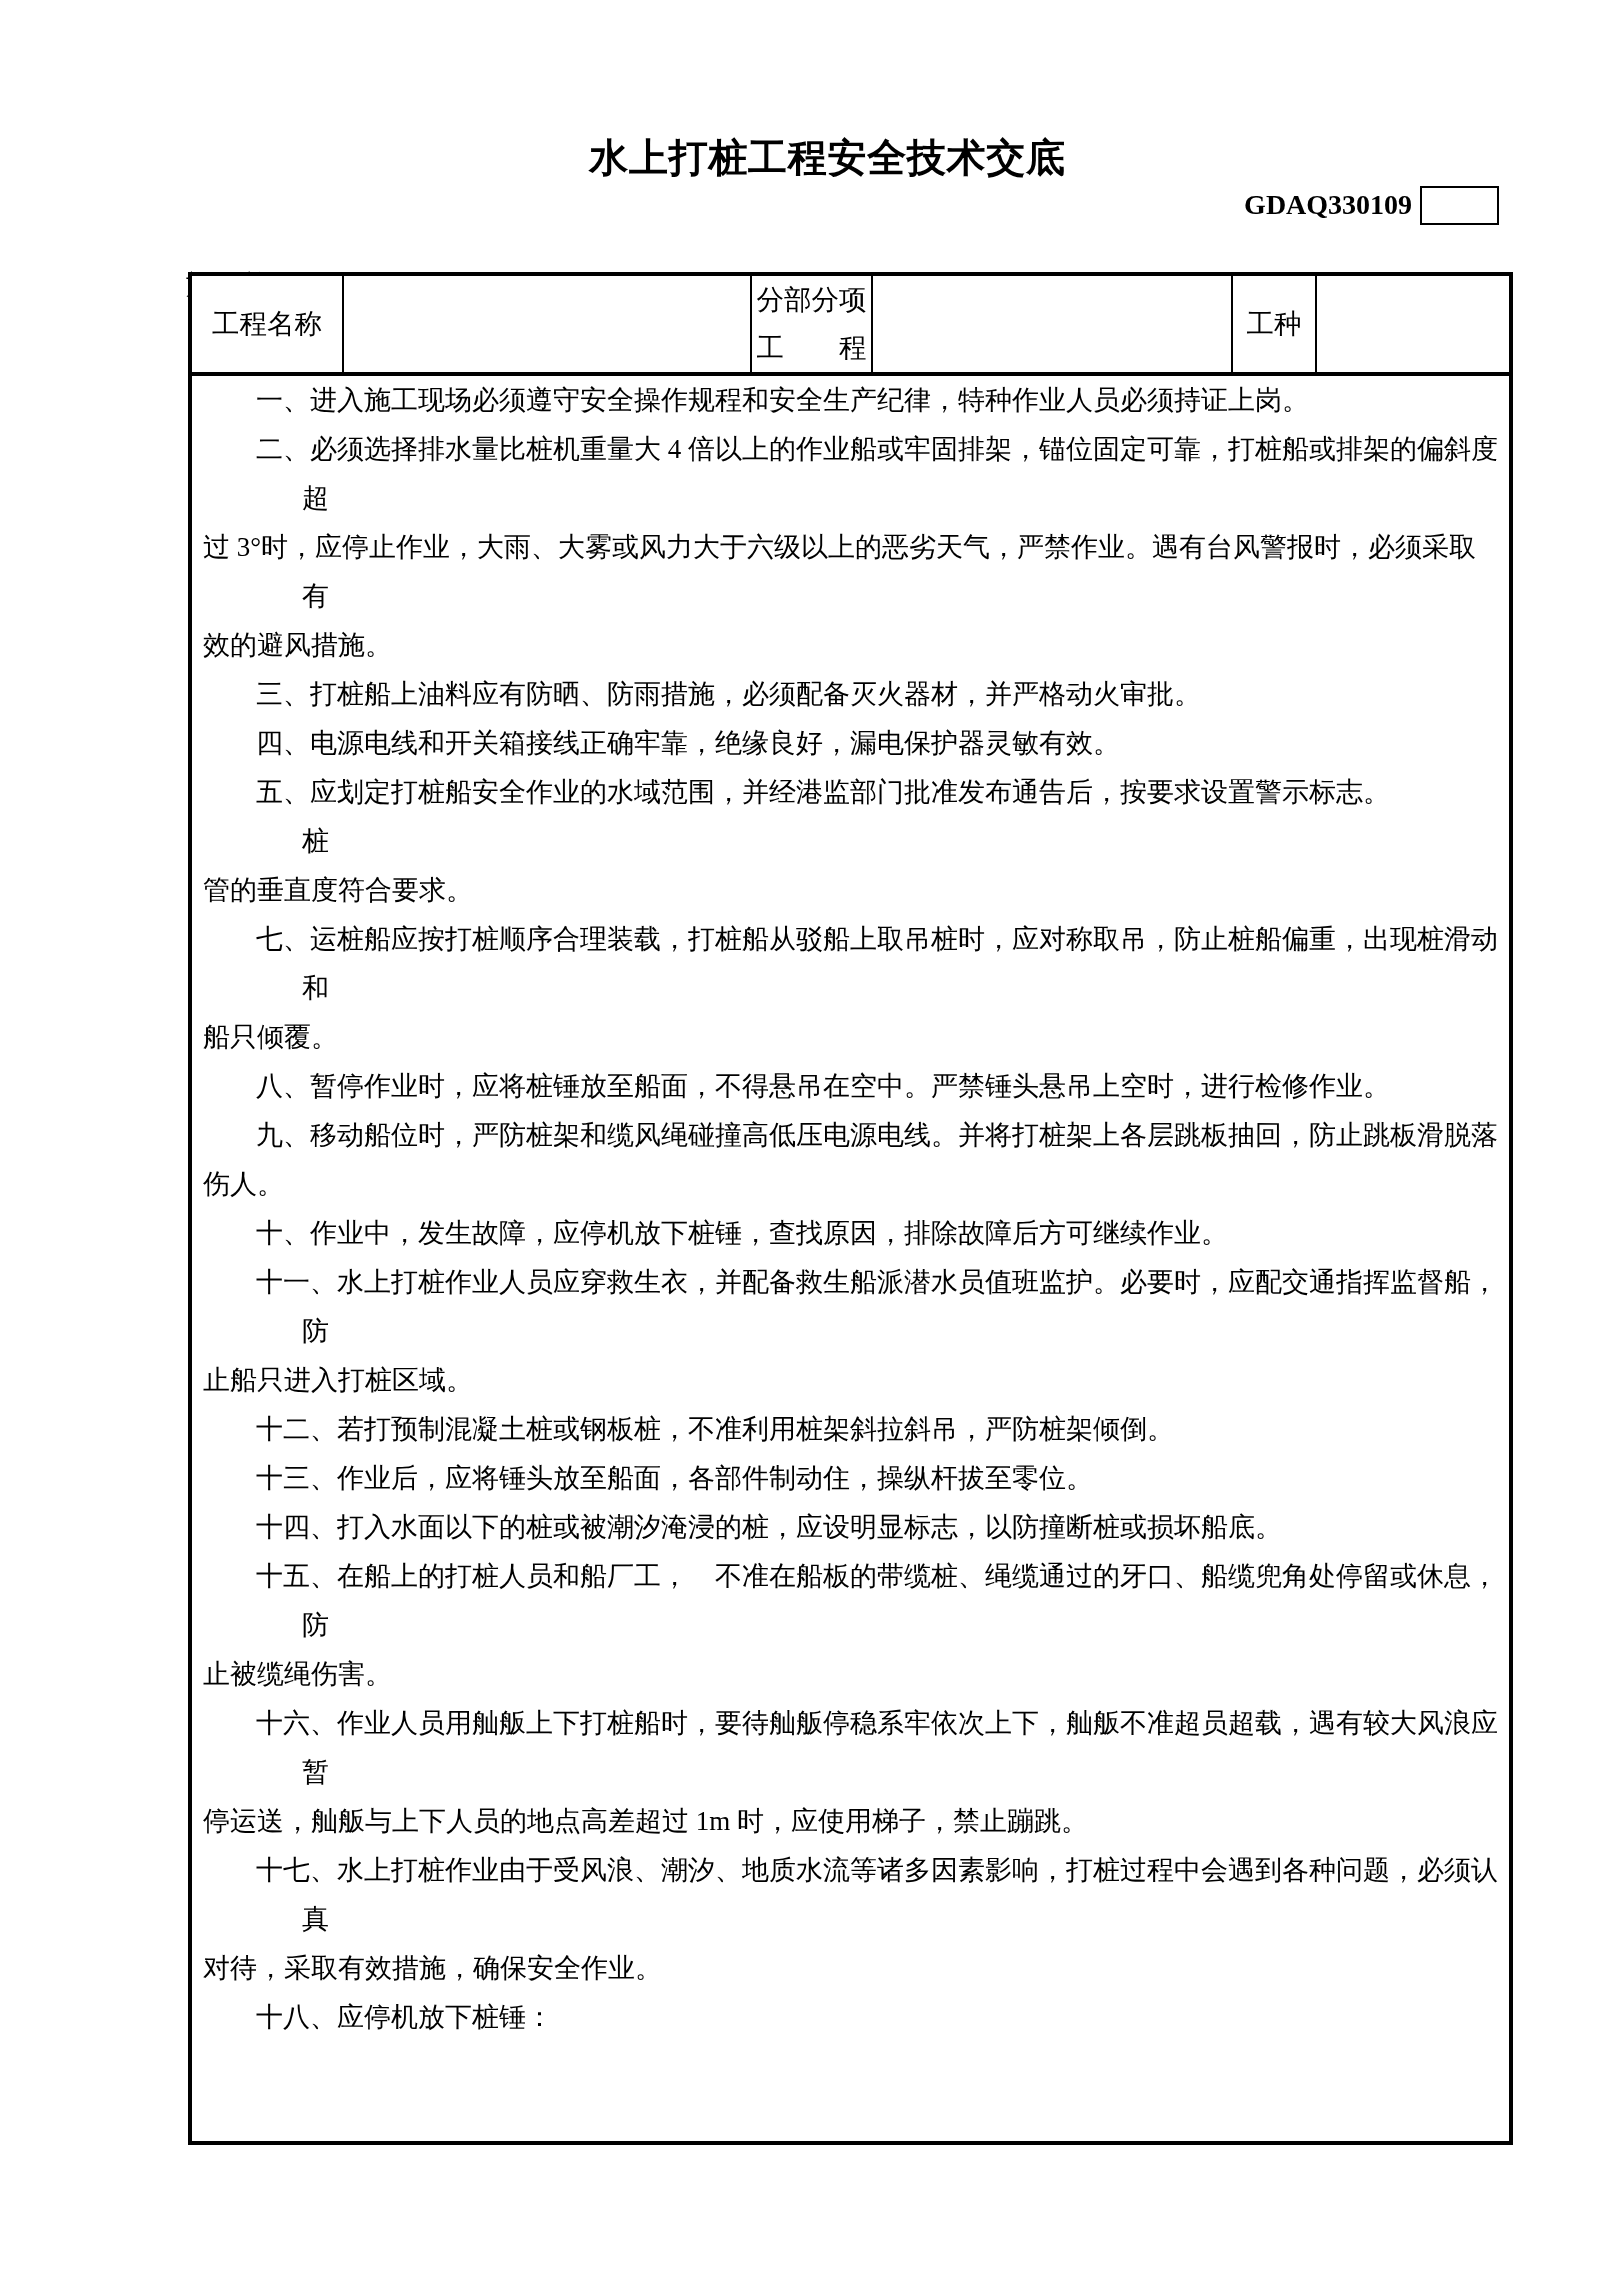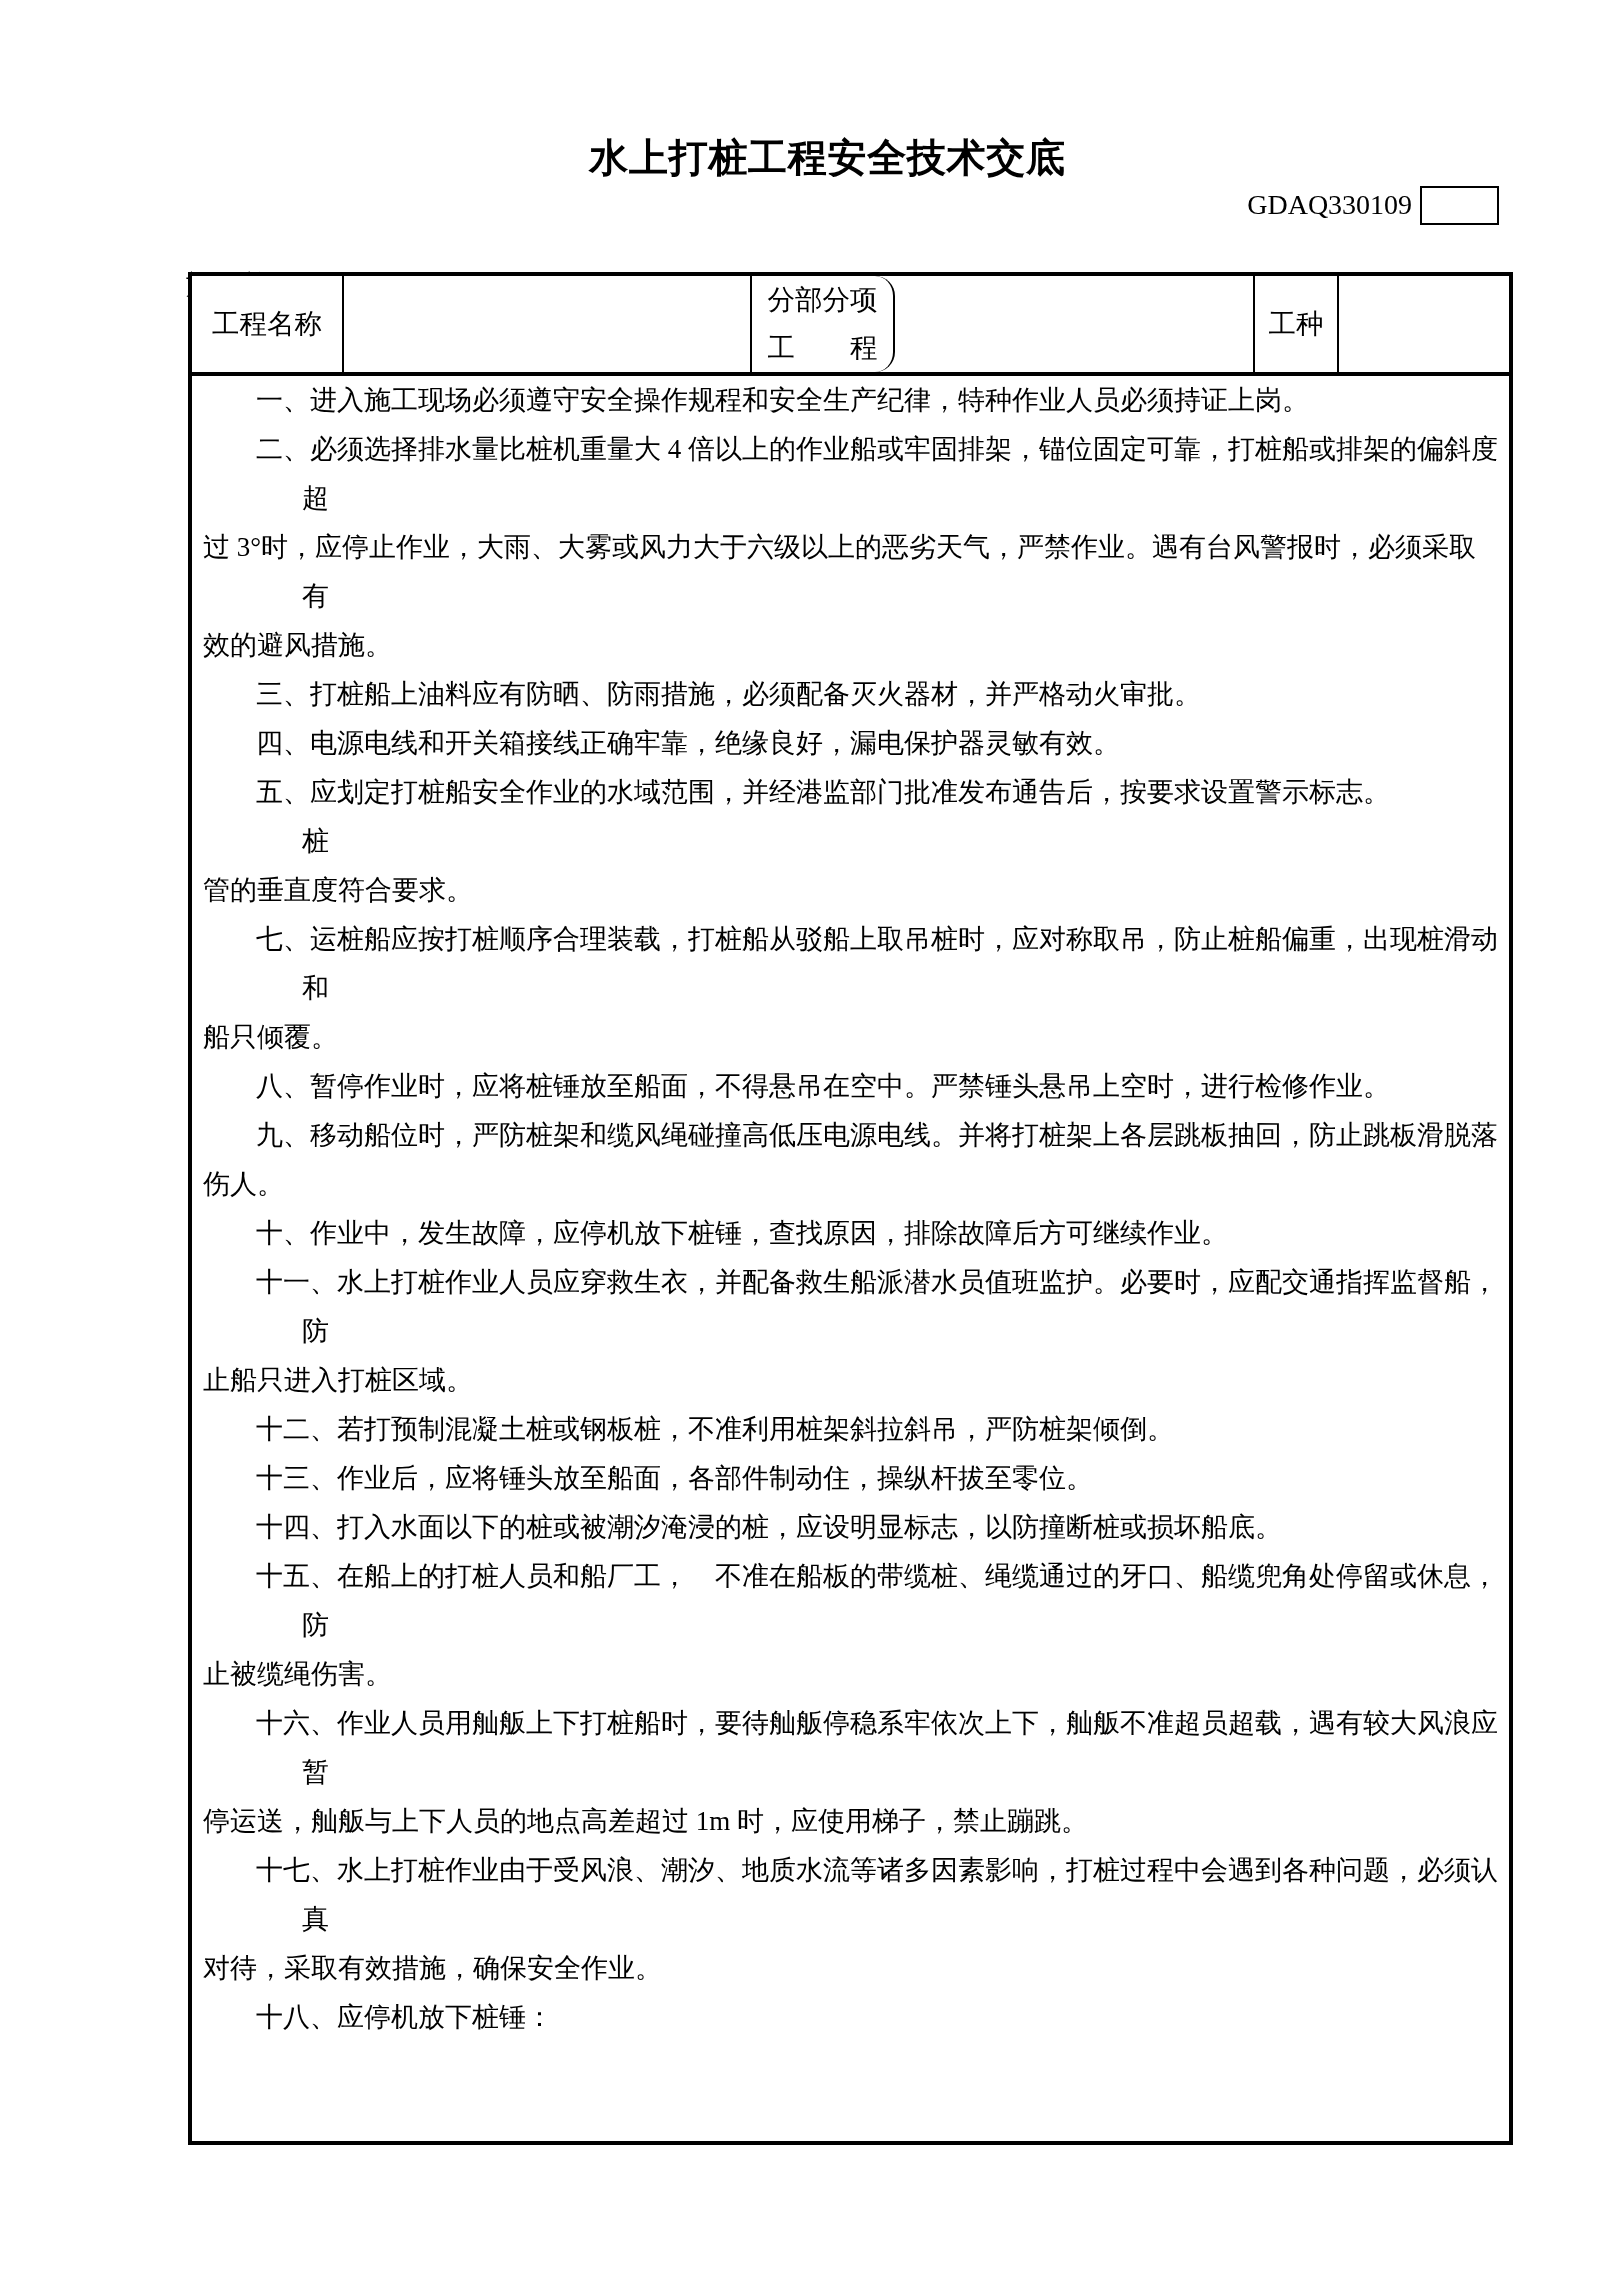--- a/index.html
+++ b/index.html
@@ -31,6 +31,7 @@
     right: 124px;
     display: flex;
     align-items: center;
+    font-weight: bold;
   }
   .code-text {
     font-family: "Liberation Serif", serif;

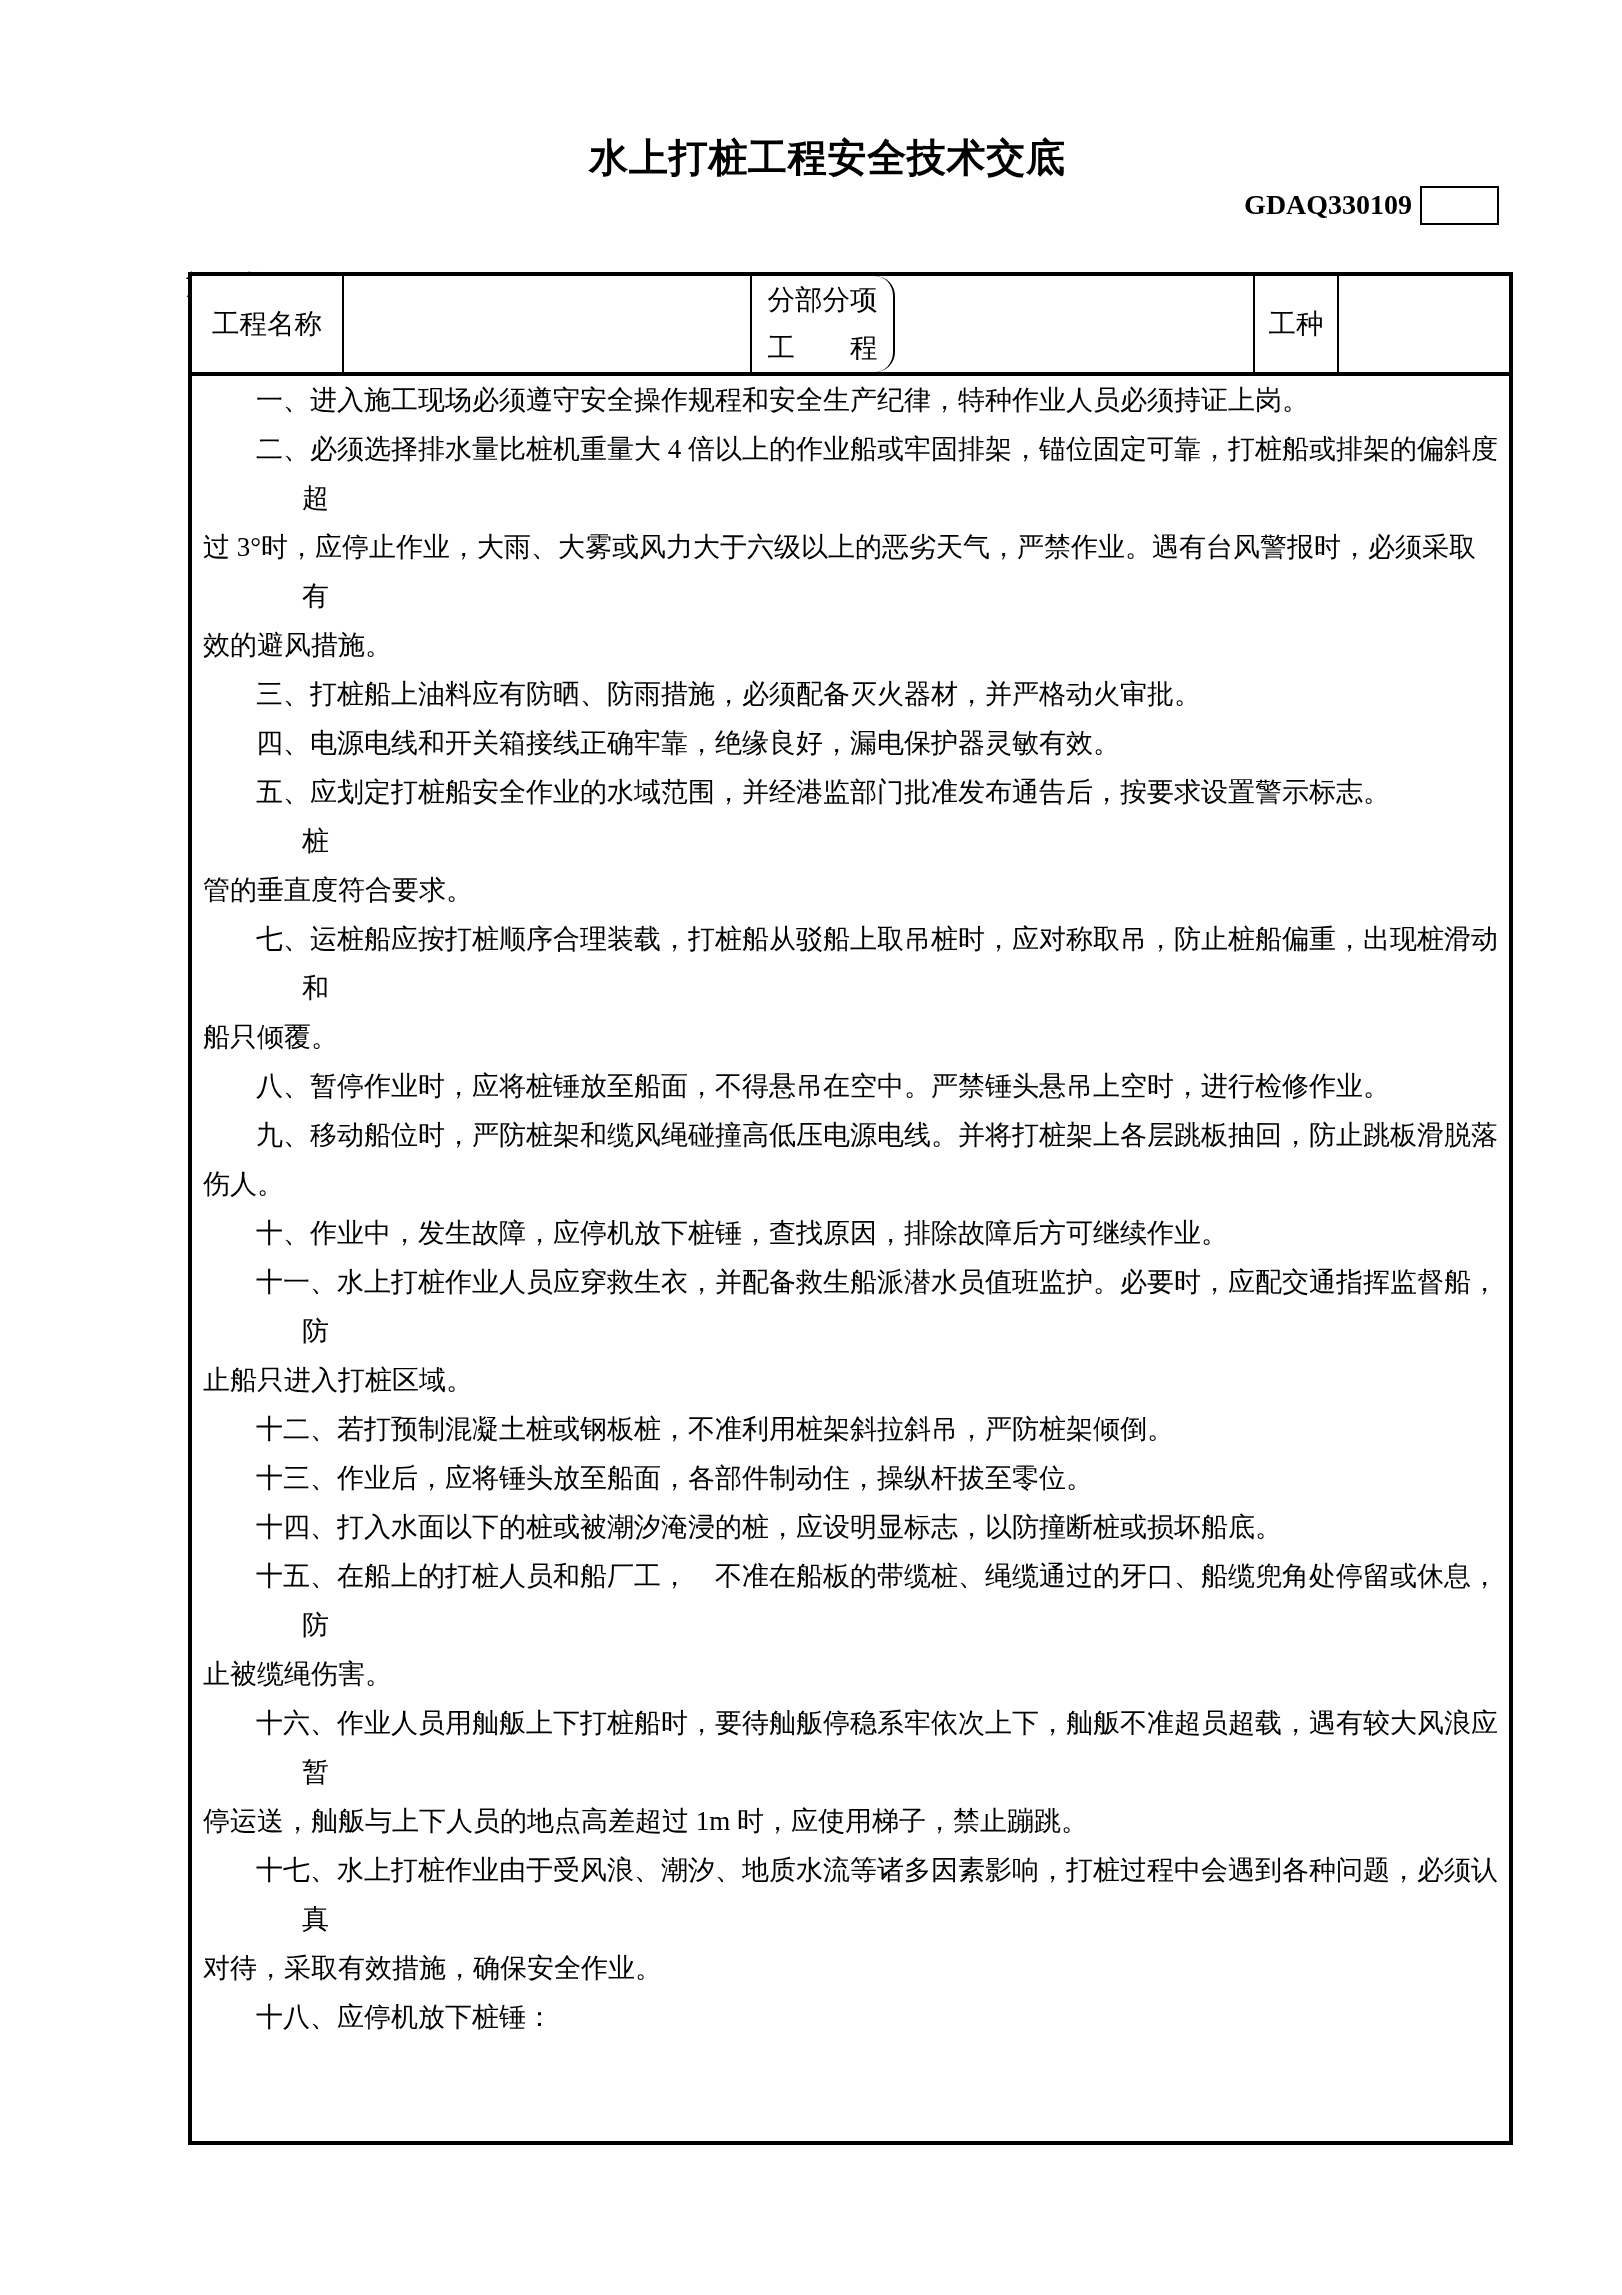--- a/index.html
+++ b/index.html
@@ -78,7 +78,7 @@
   .hcell.double { line-height: 48px; padding-top: 0; }
   .c1 { width: 152px; text-align: center; }
   .c2 { width: 408px; }
-  .c3 { width: 143px; border-radius: 20px; }
+  .c3 { width: 121px; }
   .c4 { width: 360px; }
   .c5 { width: 84px; }
   .c6 { width: 160px; border-right: none; }

